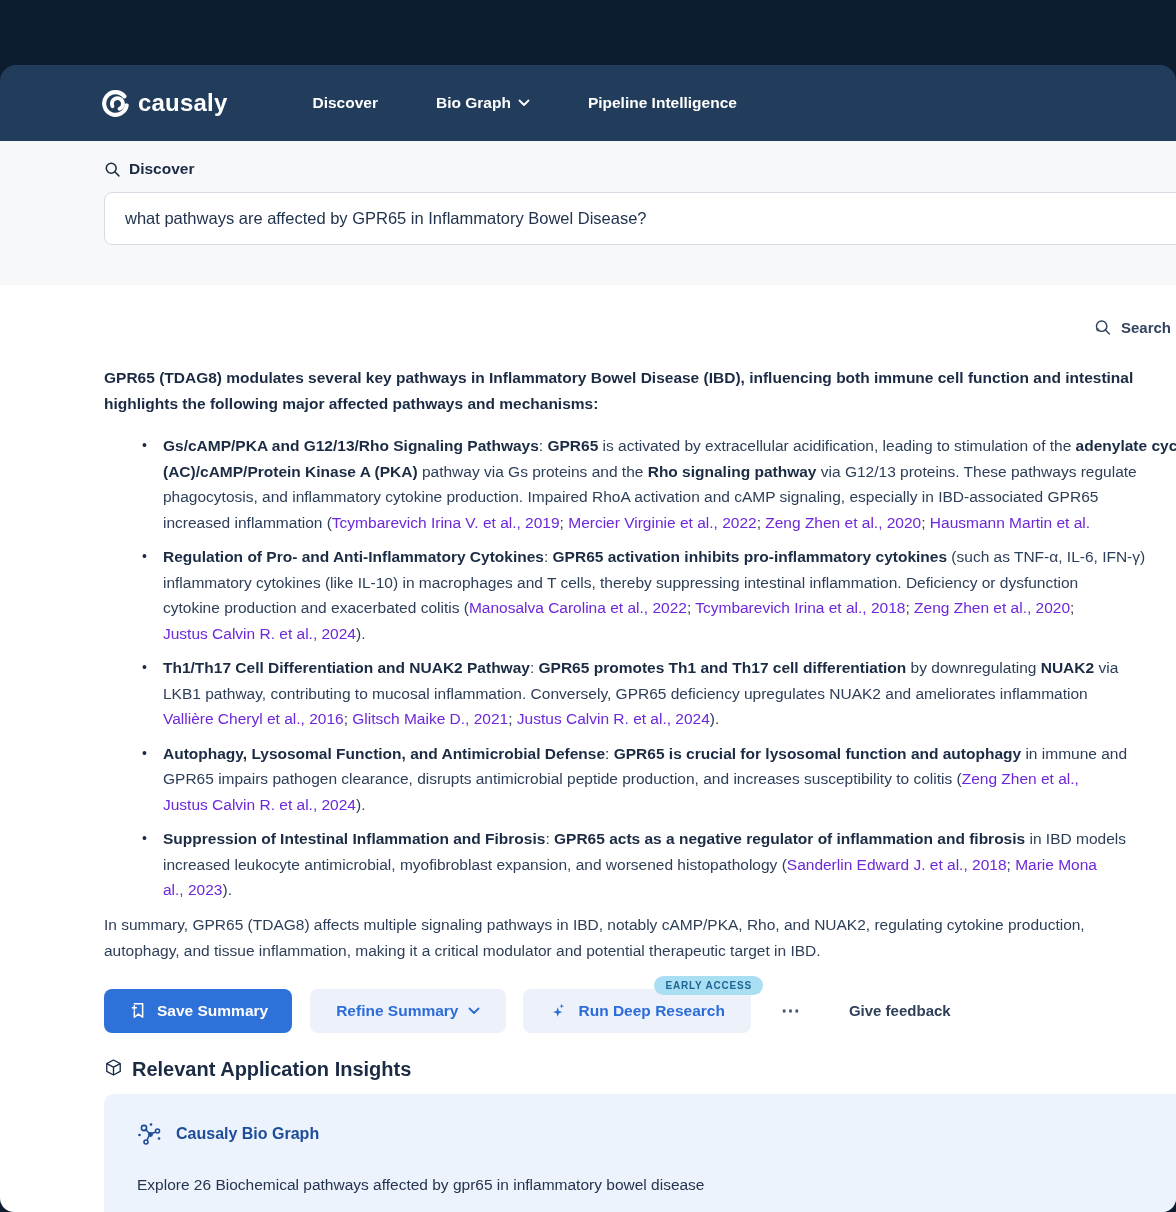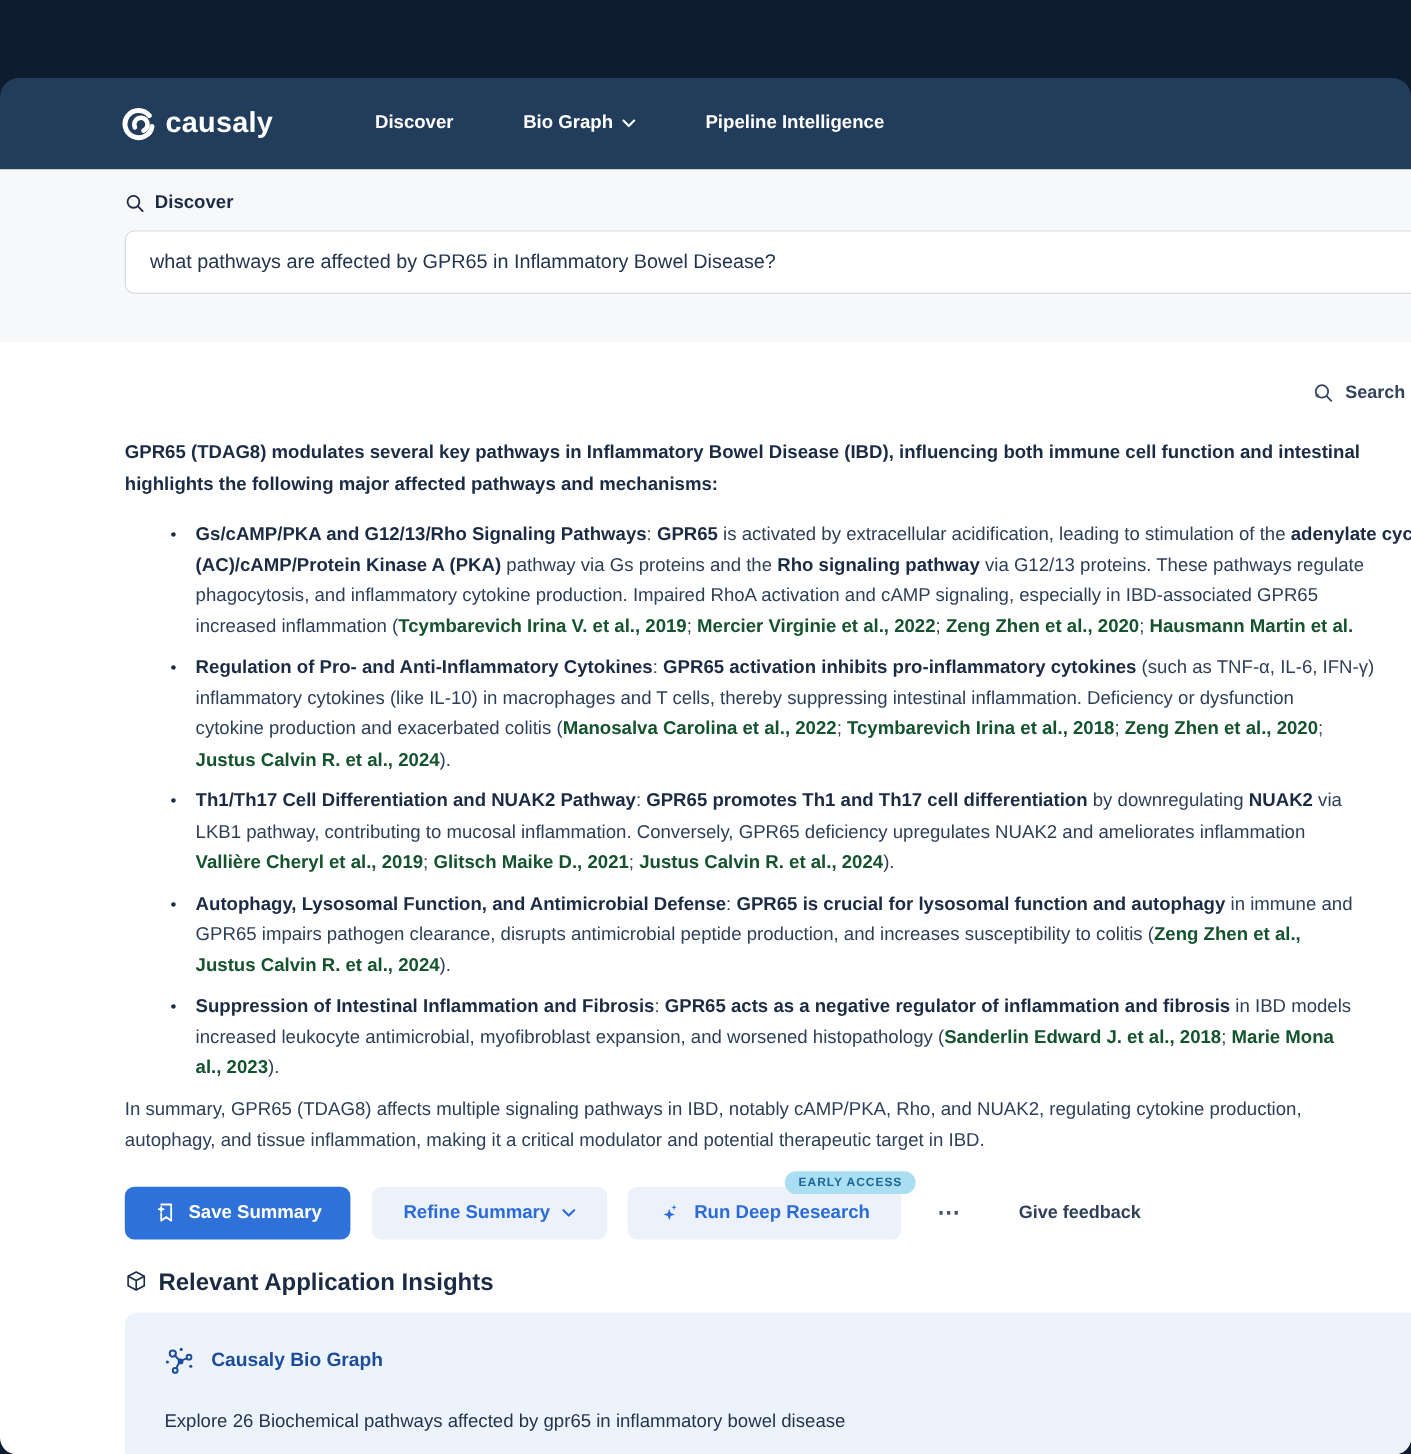--- a/index.html
+++ b/index.html
@@ -41,7 +41,7 @@
   .line { white-space: nowrap; overflow: hidden; font-size: 15.5px; line-height: 25.5px; color: #2d3e58; width: 1072px; }
   .intro .line { line-height: 26px; }
   .b { font-weight: 700; color: #1b2b44; }
-  .lnk { color: #14532d; cursor: pointer; font-weight: bold; }
+  .lnk { color: #6d28d9; cursor: pointer; }
 
   ul.bullets { list-style: none; margin-top: 16px; }
   ul.bullets li { position: relative; margin-left: 59px; margin-bottom: 9px; }

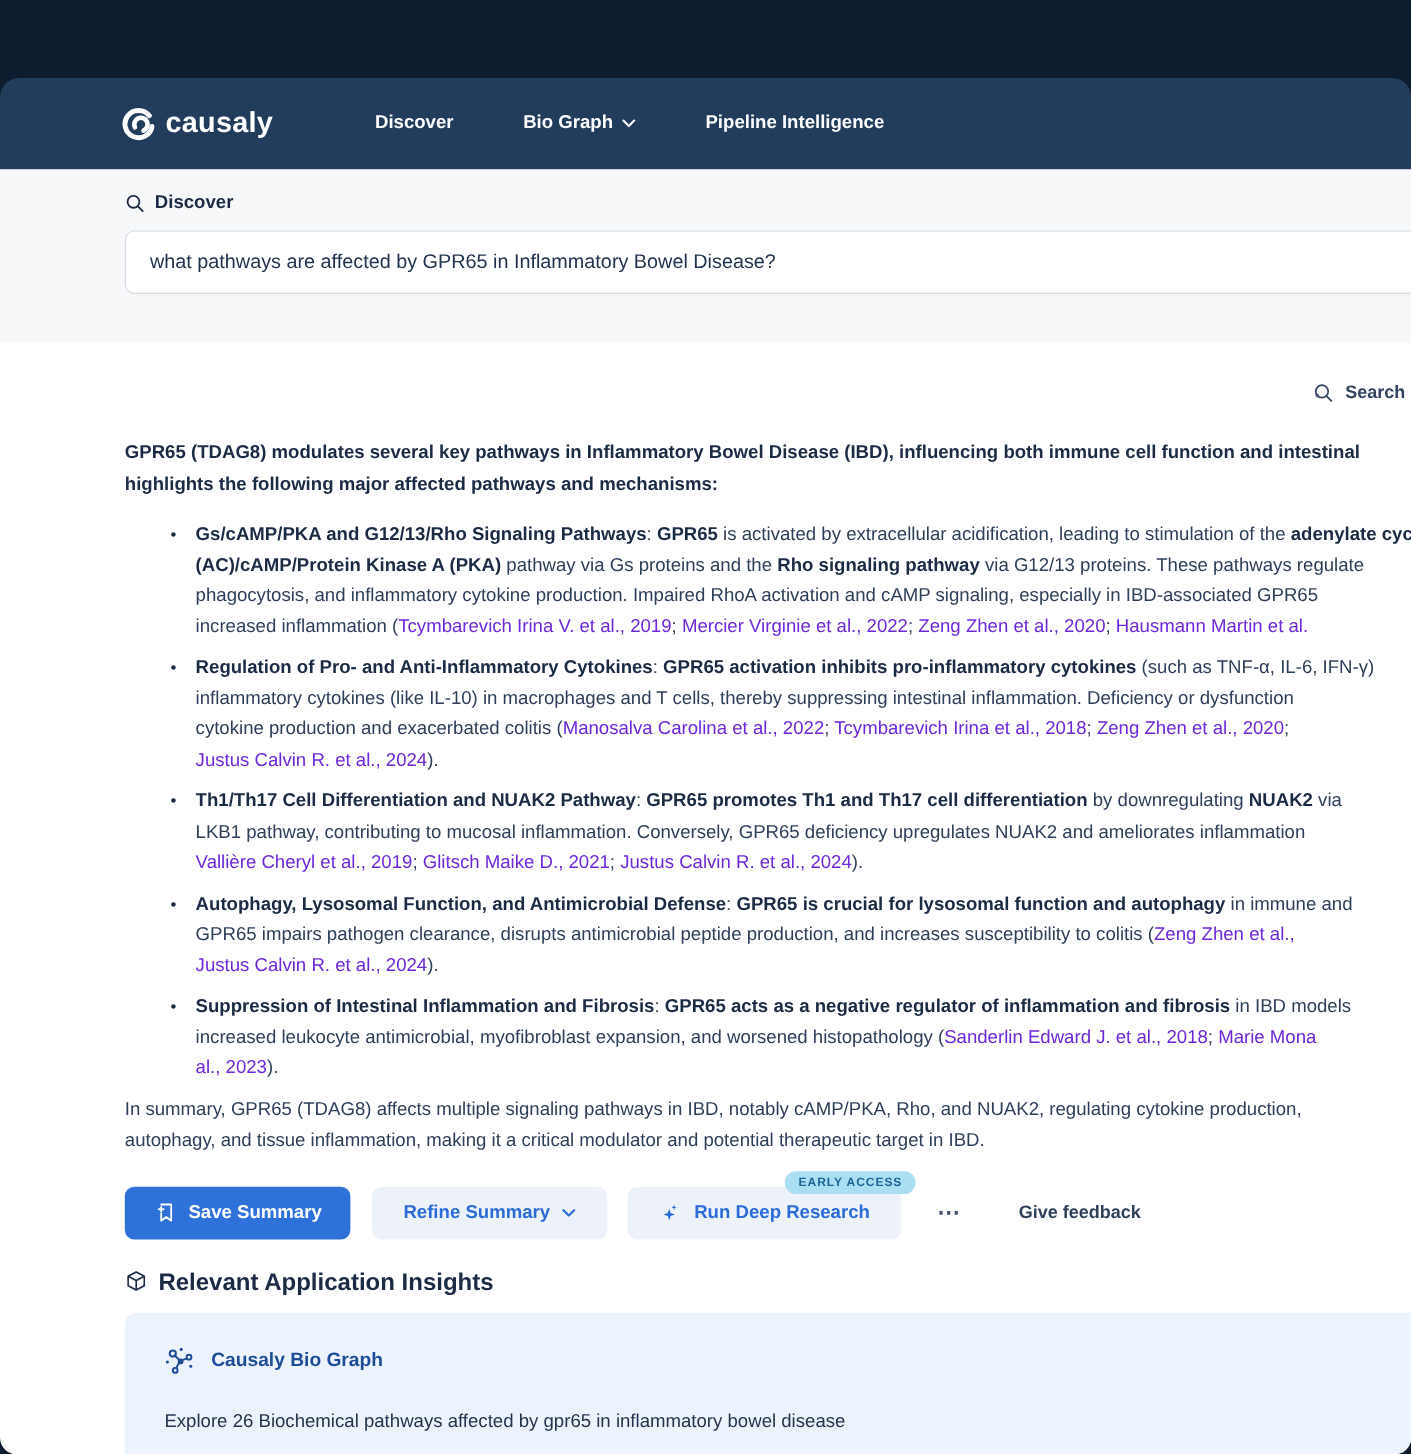--- a/index.html
+++ b/index.html
@@ -157,7 +157,7 @@
         <li>
           <div class="line"><span class="b">Th1/Th17 Cell Differentiation and NUAK2 Pathway</span><span>: </span><span class="b">GPR65 promotes Th1 and Th17 cell differentiation</span><span> by downregulating </span><span class="b">NUAK2</span><span> via</span></div>
           <div class="line"><span>LKB1 pathway, contributing to mucosal inflammation. Conversely, GPR65 deficiency upregulates NUAK2 and ameliorates inflammation</span></div>
-          <div class="line"><span class="lnk">Vallière Cheryl et al., 2019</span><span>; </span><span class="lnk">Glitsch Maike D., 2021</span><span>; </span><span class="lnk">Justus Calvin R. et al., 2024</span><span>).</span></div>
+          <div class="line"><span class="lnk">Vallière Cheryl et al., 2016</span><span>; </span><span class="lnk">Glitsch Maike D., 2021</span><span>; </span><span class="lnk">Justus Calvin R. et al., 2024</span><span>).</span></div>
         </li>
         <li>
           <div class="line"><span class="b">Autophagy, Lysosomal Function, and Antimicrobial Defense</span><span>: </span><span class="b">GPR65 is crucial for lysosomal function and autophagy</span><span> in immune and</span></div>

